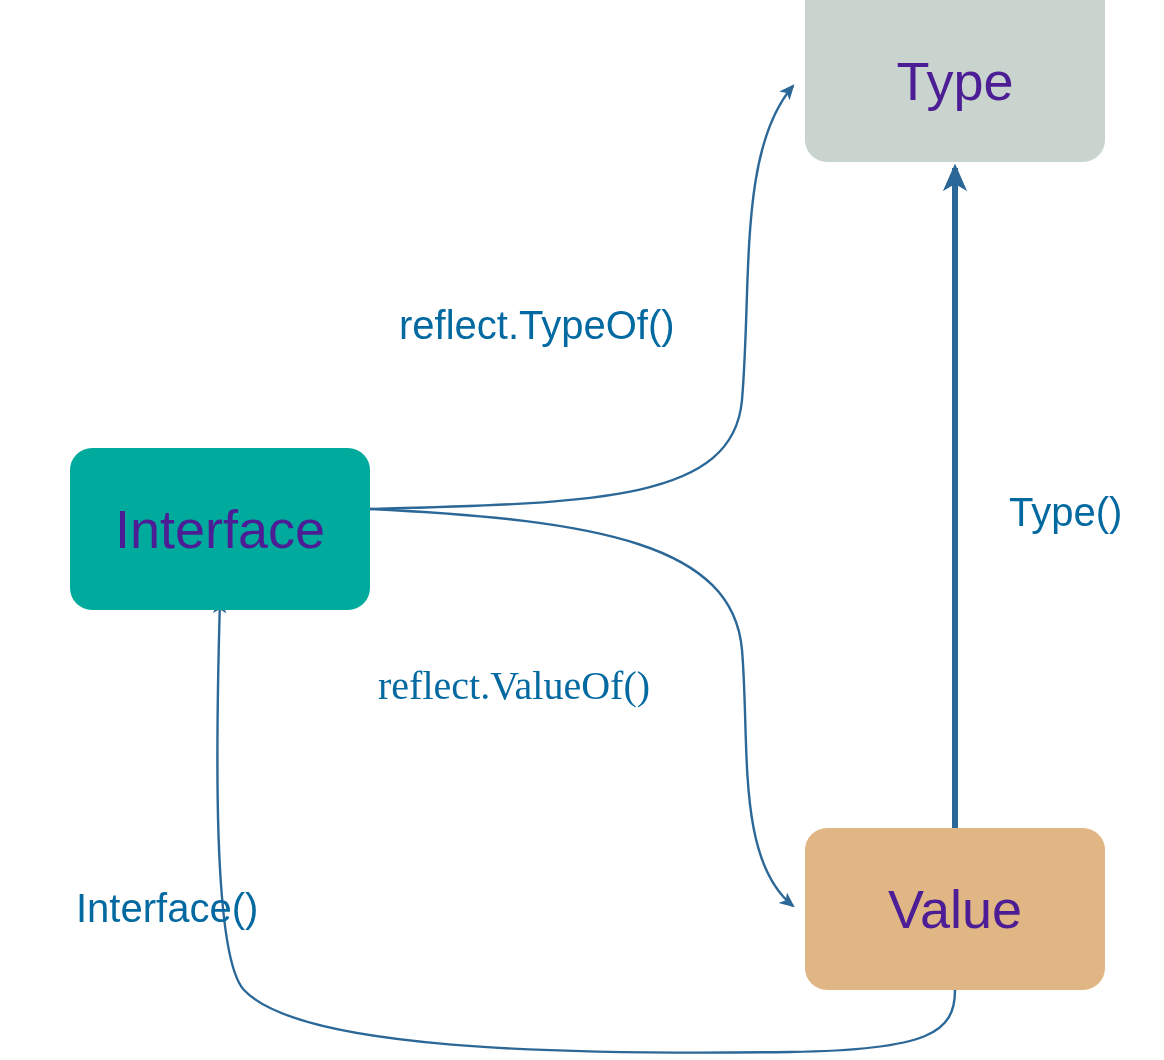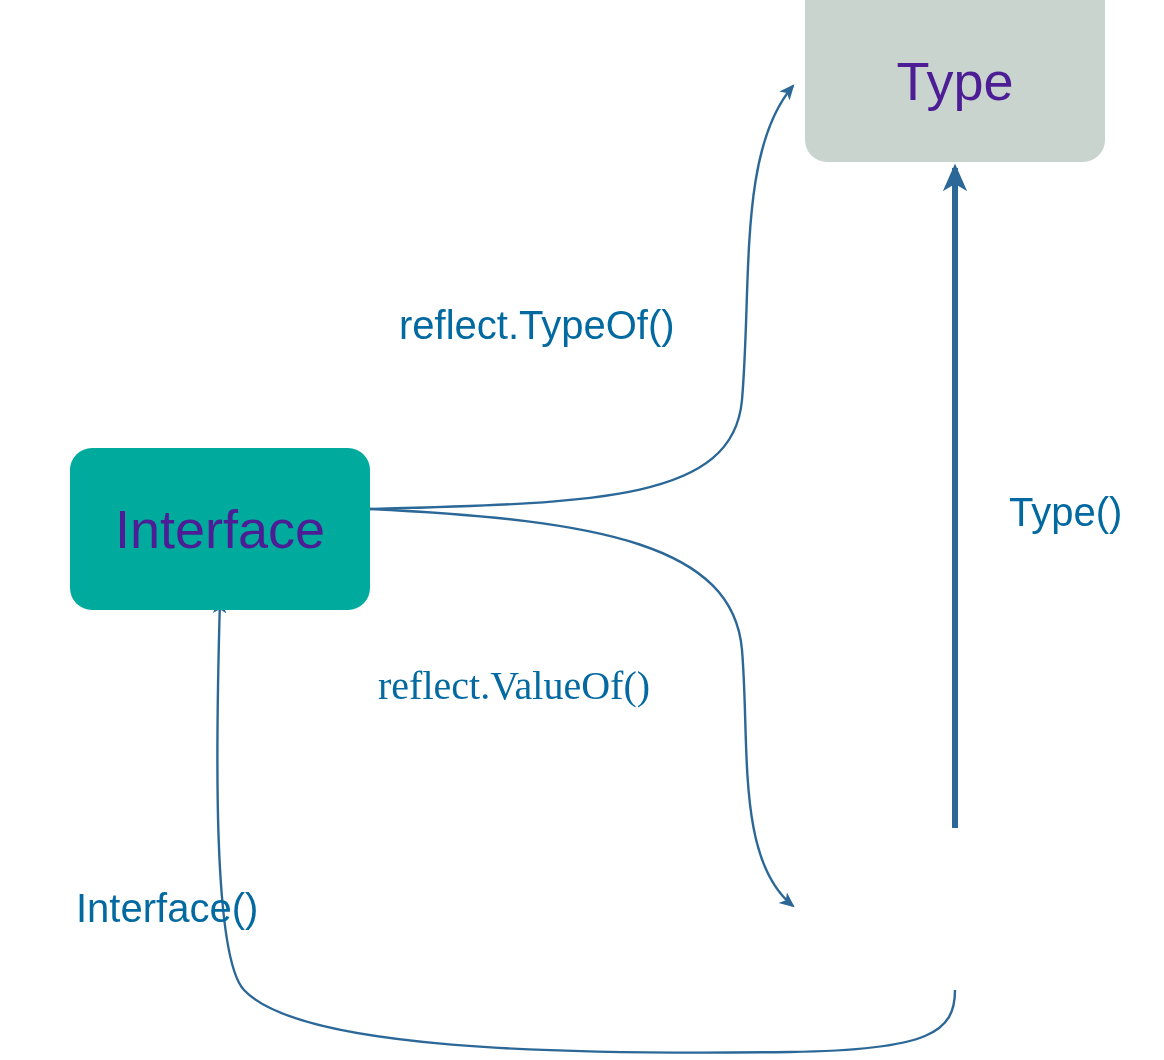--- a/index.html
+++ b/index.html
@@ -111,6 +111,9 @@
     <span class="node-label">Interface</span>
   </div>
 
+  <div class="node" id="node-value">
+    <span class="node-label">Value</span>
+  </div>
 
   <div class="edge-label" id="label-typeof">reflect.TypeOf()</div>
 

